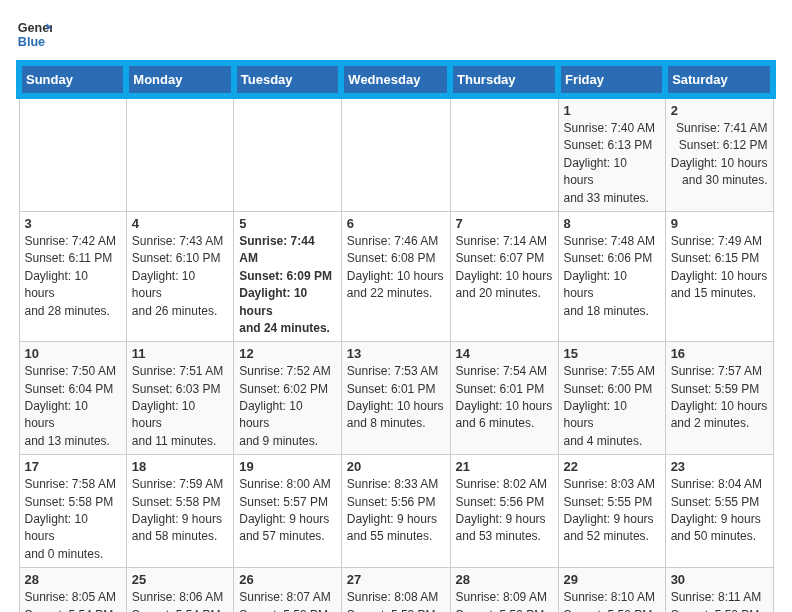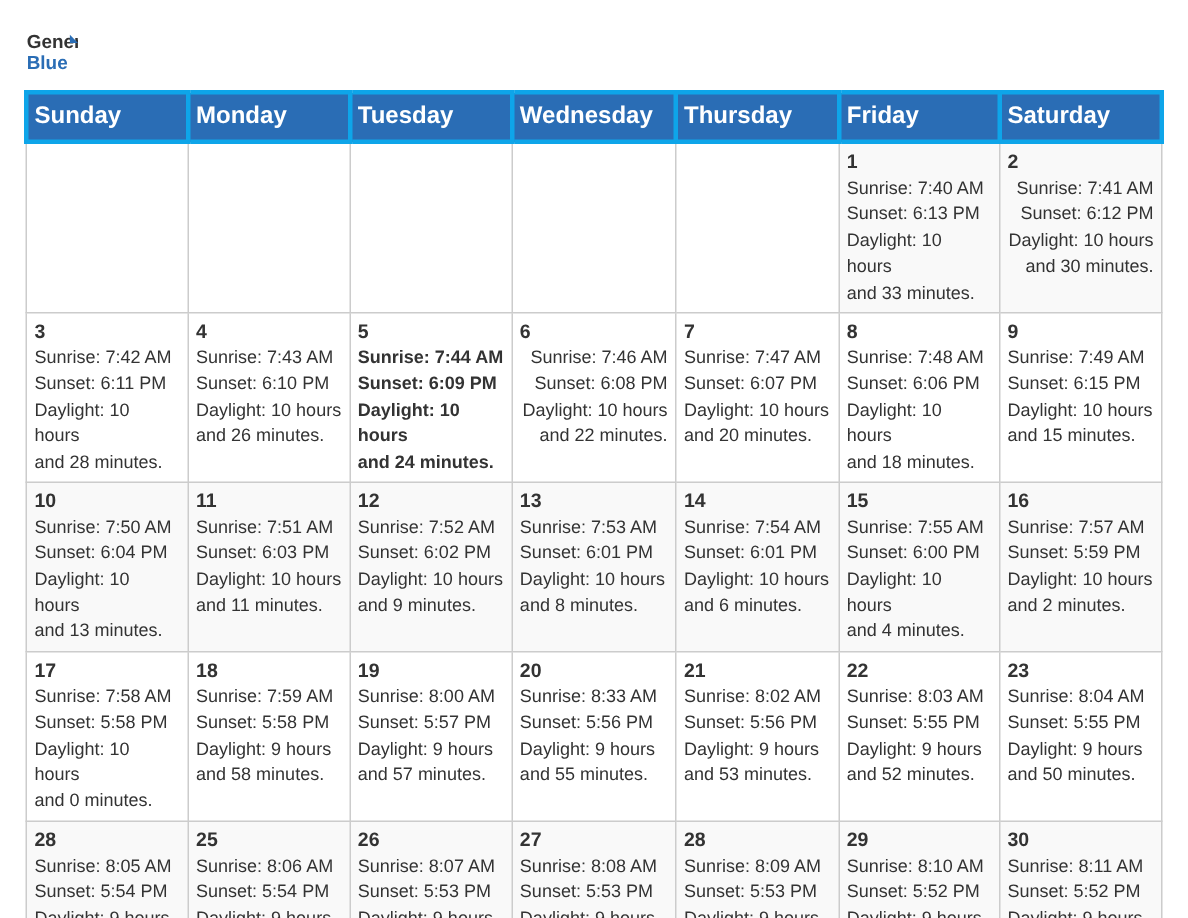--- a/index.html
+++ b/index.html
@@ -45,10 +45,10 @@
     .calendar thead th {
       background-color: #2a6db5;
       color: #fff;
-      font-size: 16px;
+      font-size: 13px;
       padding: 6px 4px;
       text-align: left;
-      border: 3px solid #0ea5e9;
+      border: 6px solid #0ea5e9;
     }
     .calendar tbody td {
       vertical-align: top;

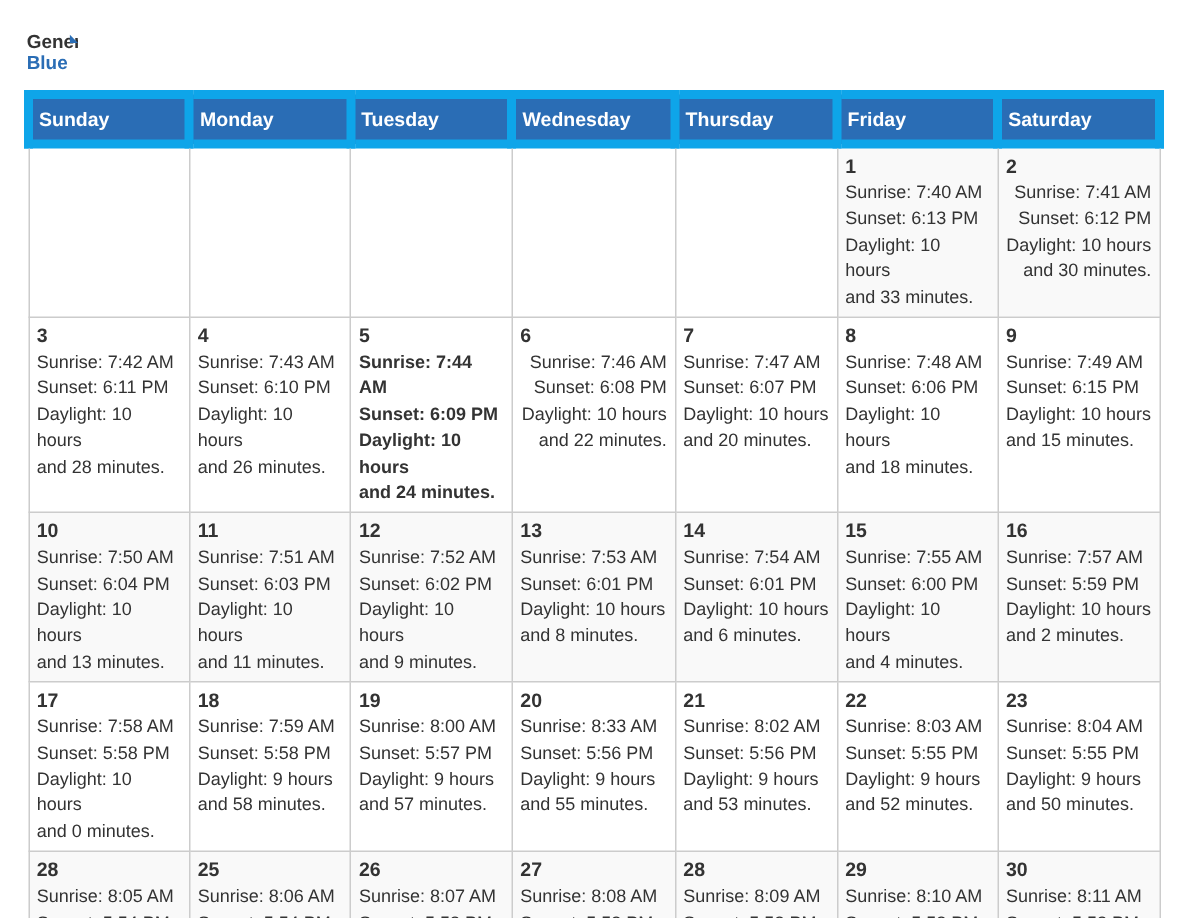--- a/index.html
+++ b/index.html
@@ -153,7 +153,7 @@
         </td>
         <td>
           <span class="day-number">6</span>
-          <div class="day-info" style="white-space: pre-line; text-align: right;">Sunrise: 7:46 AM
+          <div class="day-info" style="white-space: pre-line;">Sunrise: 7:46 AM
 Sunset: 6:08 PM
 Daylight: 10 hours
 and 22 minutes.</div>

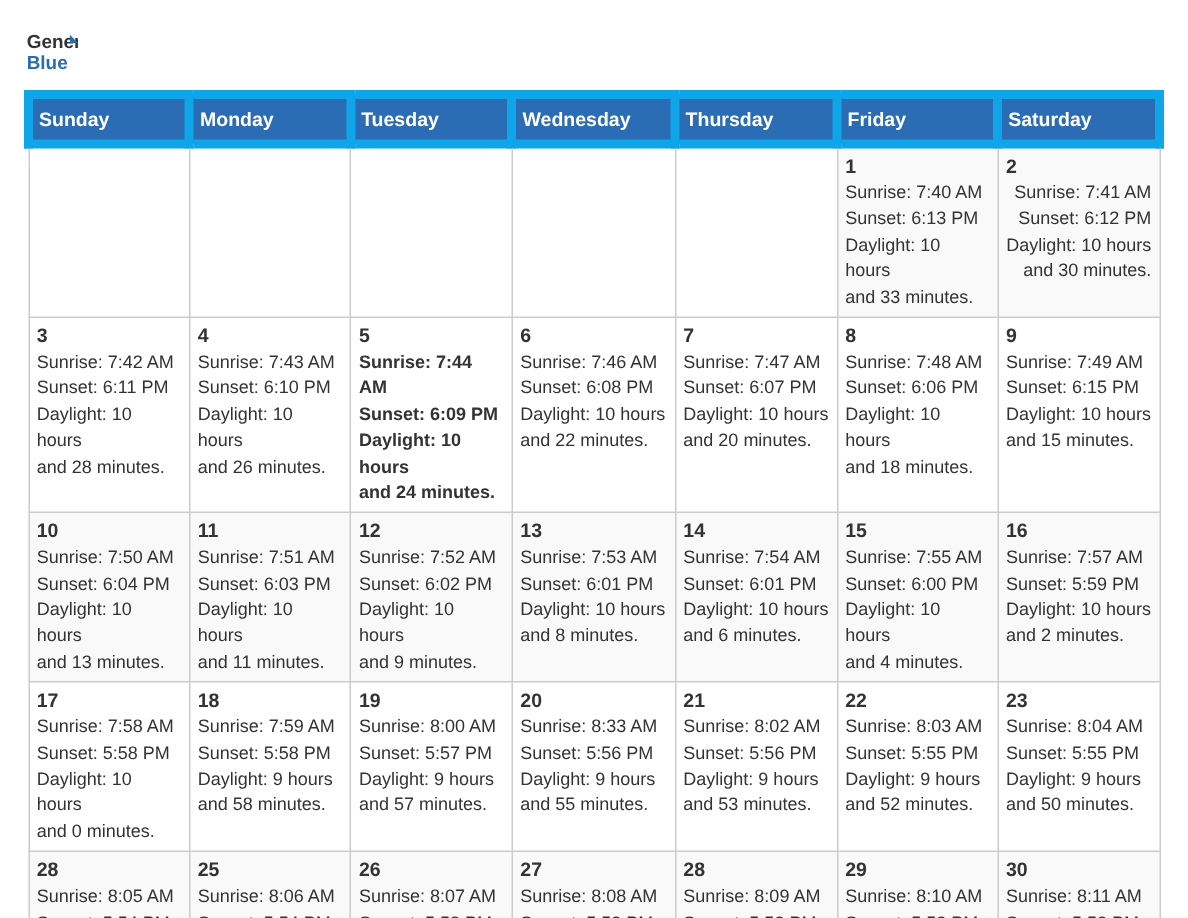--- a/index.html
+++ b/index.html
@@ -160,7 +160,7 @@
         </td>
         <td>
           <span class="day-number">7</span>
-          <div class="day-info" style="white-space: pre-line;">Sunrise: 7:47 AM
+          <div class="day-info" style="white-space: pre-line;">Sunrise: 7:14 AM
 Sunset: 6:07 PM
 Daylight: 10 hours
 and 20 minutes.</div>

